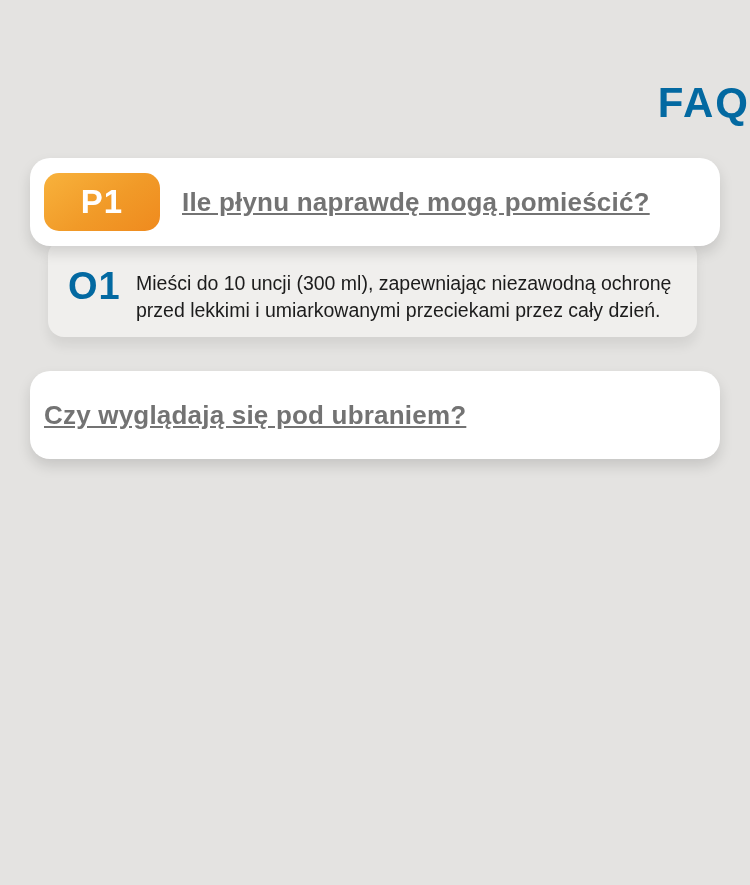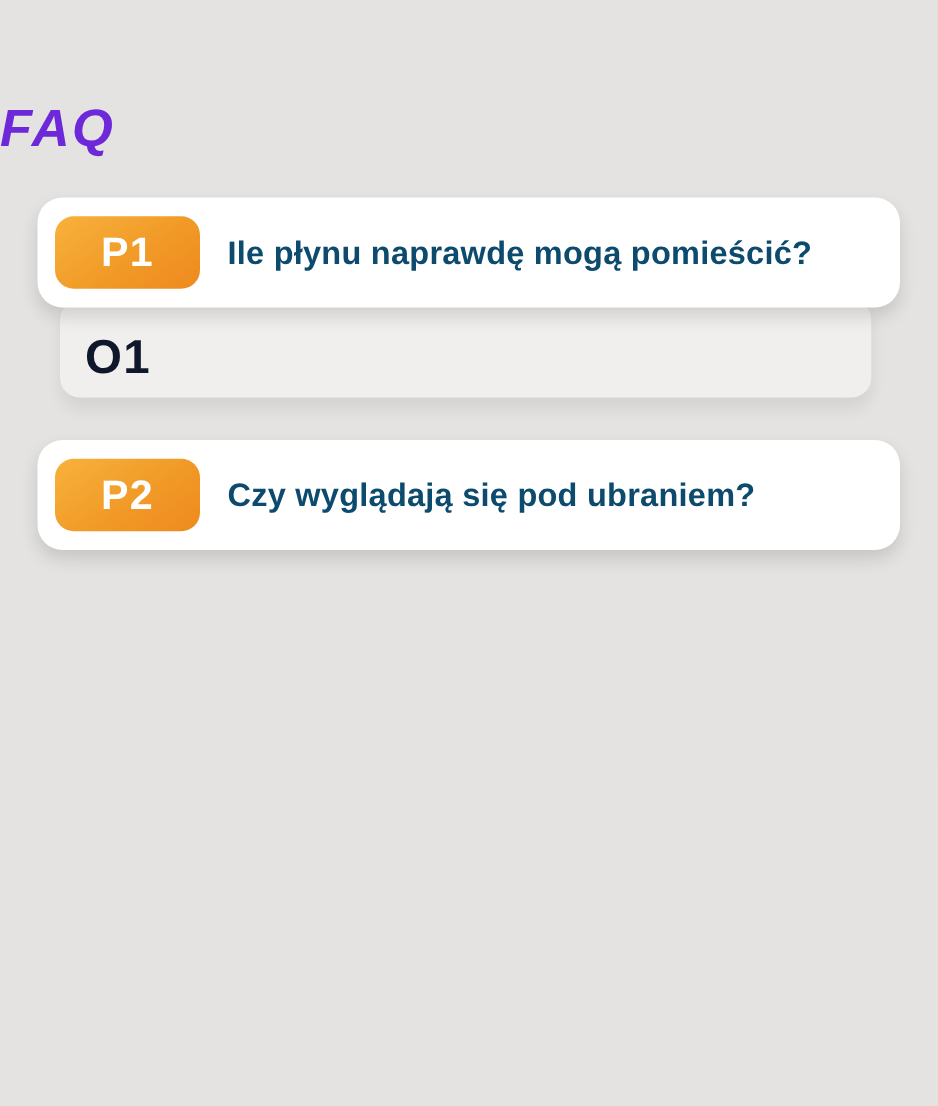--- a/index.html
+++ b/index.html
@@ -17,14 +17,13 @@
   }
   .faq-title {
     padding-top: 80px;
-    text-align: left;
+    text-align: right;
     font-size: 42px;
     font-weight: 800;
     letter-spacing: 2px;
-    color: #6d28d9;
+    color: #0369a1;
     line-height: 1.1;
     margin-bottom: 32px;
-    font-style: italic;
   }
   .sections {
     padding: 0 30px;

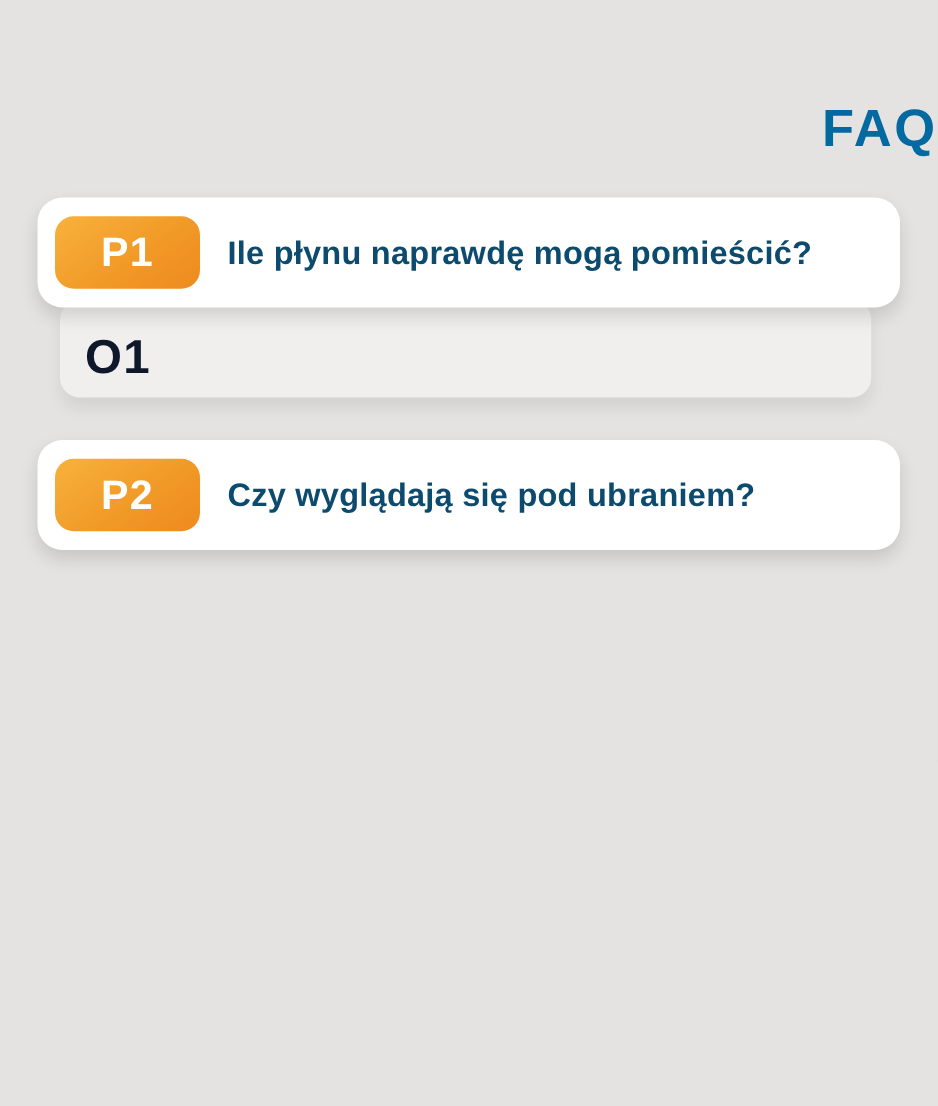--- a/index.html
+++ b/index.html
@@ -62,8 +62,9 @@
   .q-text {
     font-size: 26px;
     font-weight: 700;
-    color: #0c4a6e;
+    color: #737373;
     letter-spacing: 0.2px;
+    text-decoration: underline;
   }
   .a-card {
     position: relative;

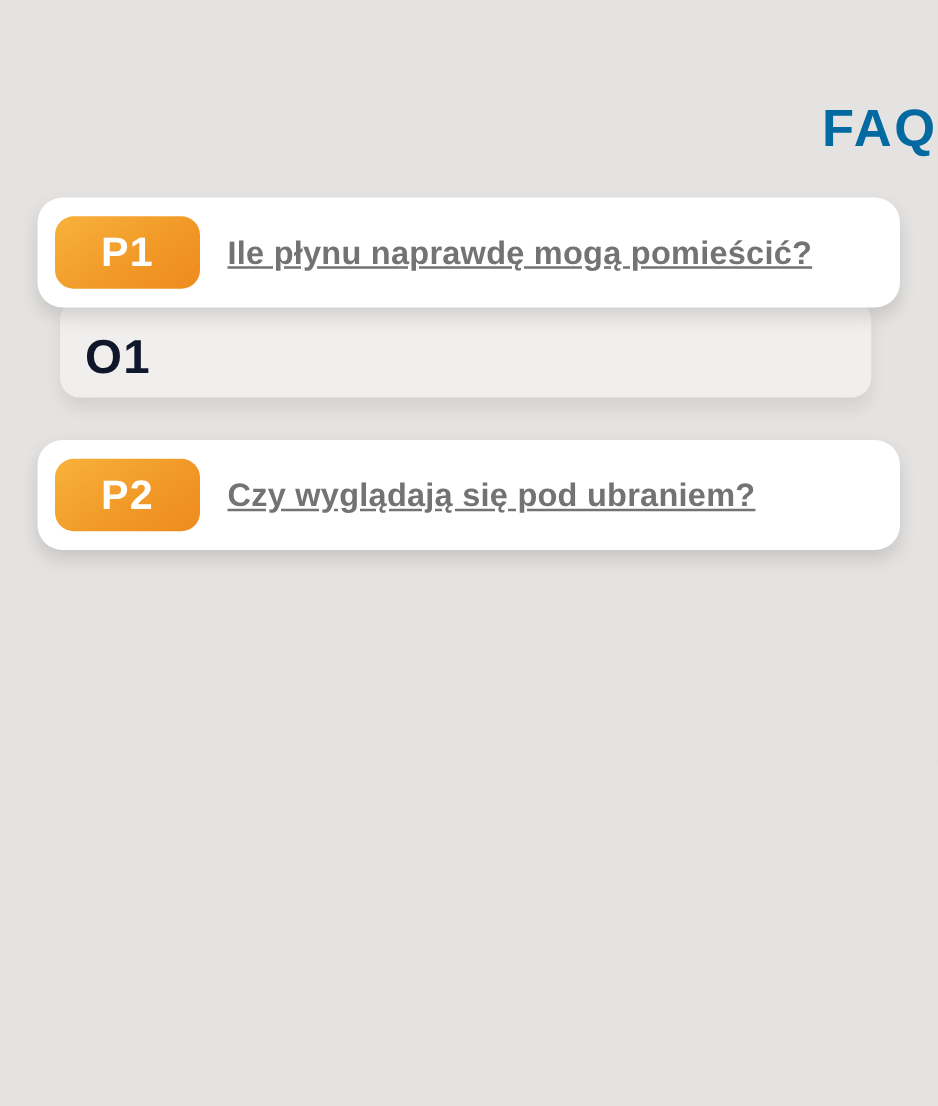--- a/index.html
+++ b/index.html
@@ -85,7 +85,7 @@
     margin-top: -3px;
     font-size: 38px;
     font-weight: 700;
-    color: #0f172a;
+    color: #0369a1;
     line-height: 1;
     text-align: left;
     letter-spacing: 1px;

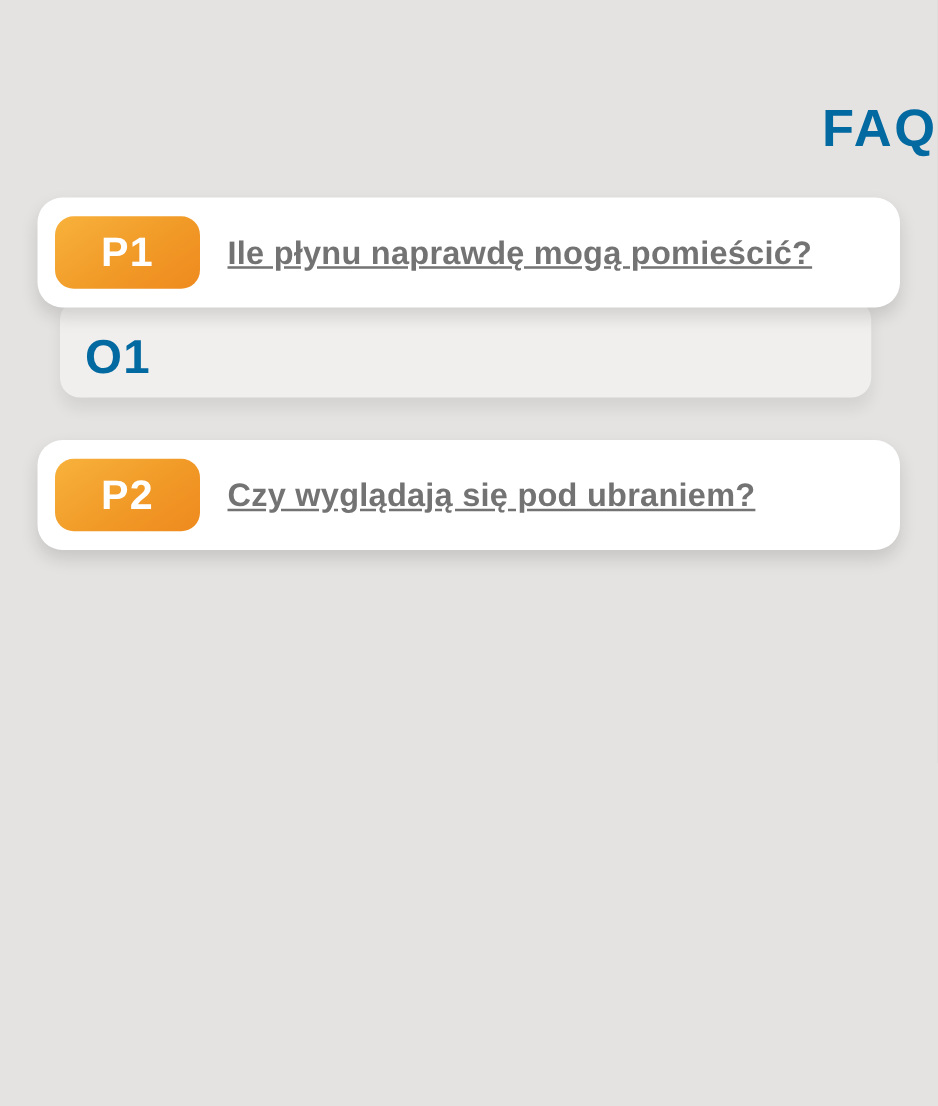--- a/index.html
+++ b/index.html
@@ -113,6 +113,7 @@
       </div>
       <div class="a-card">
         <div class="a-num">O1</div>
+        <div class="a-text">Mieści do 10 uncji (300 ml), zapewniając niezawodną ochronę przed lekkimi i umiarkowanymi przeciekami przez cały dzień.</div>
       </div>
     </div>
 

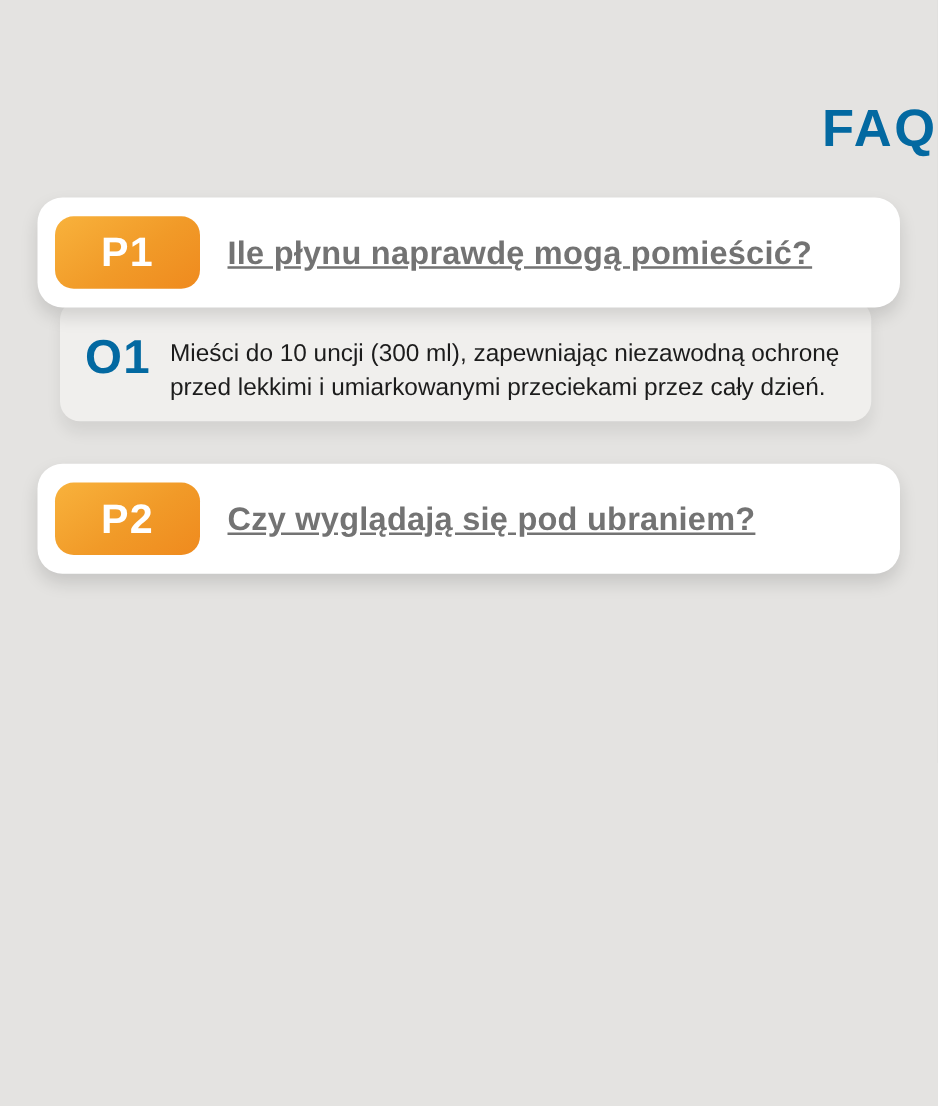--- a/index.html
+++ b/index.html
@@ -119,7 +119,6 @@
 
     <div class="faq-section">
       <div class="q-card">
-        <div class="q-badge">P2</div>
         <div class="q-text">Czy wyglądają się pod ubraniem?</div>
       </div>
     </div>

